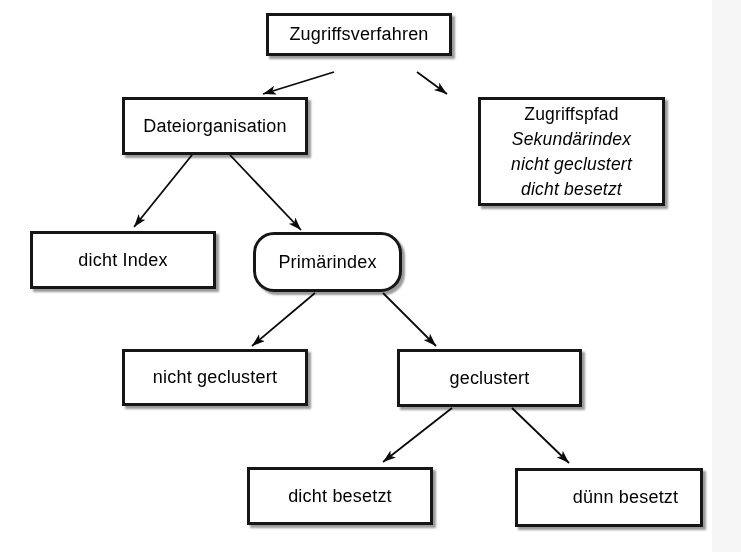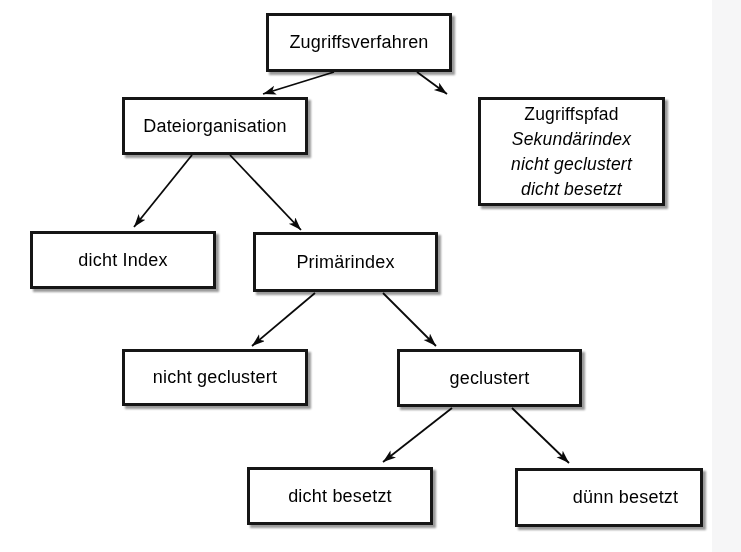--- a/index.html
+++ b/index.html
@@ -79,7 +79,7 @@
     <line x1="512" y1="408" x2="569" y2="463" stroke="#0a0a0a" stroke-width="1.8" marker-end="url(#arrow)"></line>
   </svg>
 
-  <div class="node" style="left:266px; top:13px; width:186px; height:59px;">
+  <div class="node" style="left:266px; top:13px; width:186px; height:43px;">
     <span>Zugriffsverfahren</span>
   </div>
 

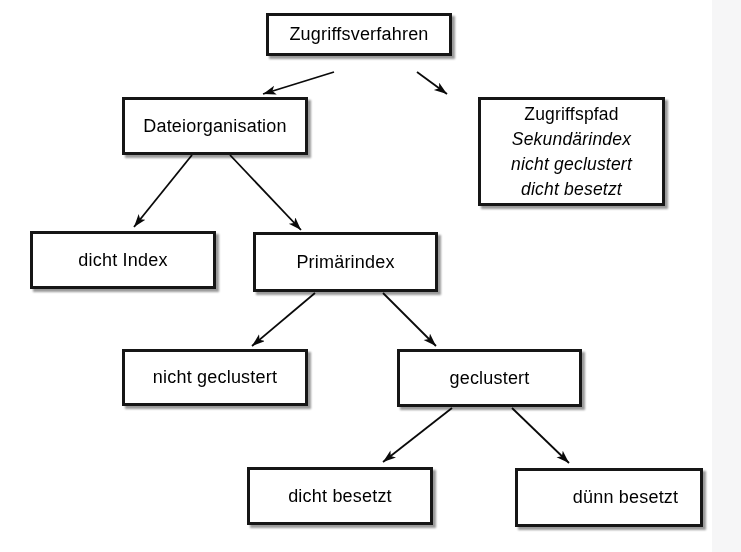--- a/index.html
+++ b/index.html
@@ -98,7 +98,7 @@
     <span>dicht Index</span>
   </div>
 
-  <div class="node" style="left:253px; top:232px; width:185px; height:60px;">
+  <div class="node" style="left:253px; top:232px; width:149px; height:60px;border-radius:21px;">
     <span>Primärindex</span>
   </div>
 

